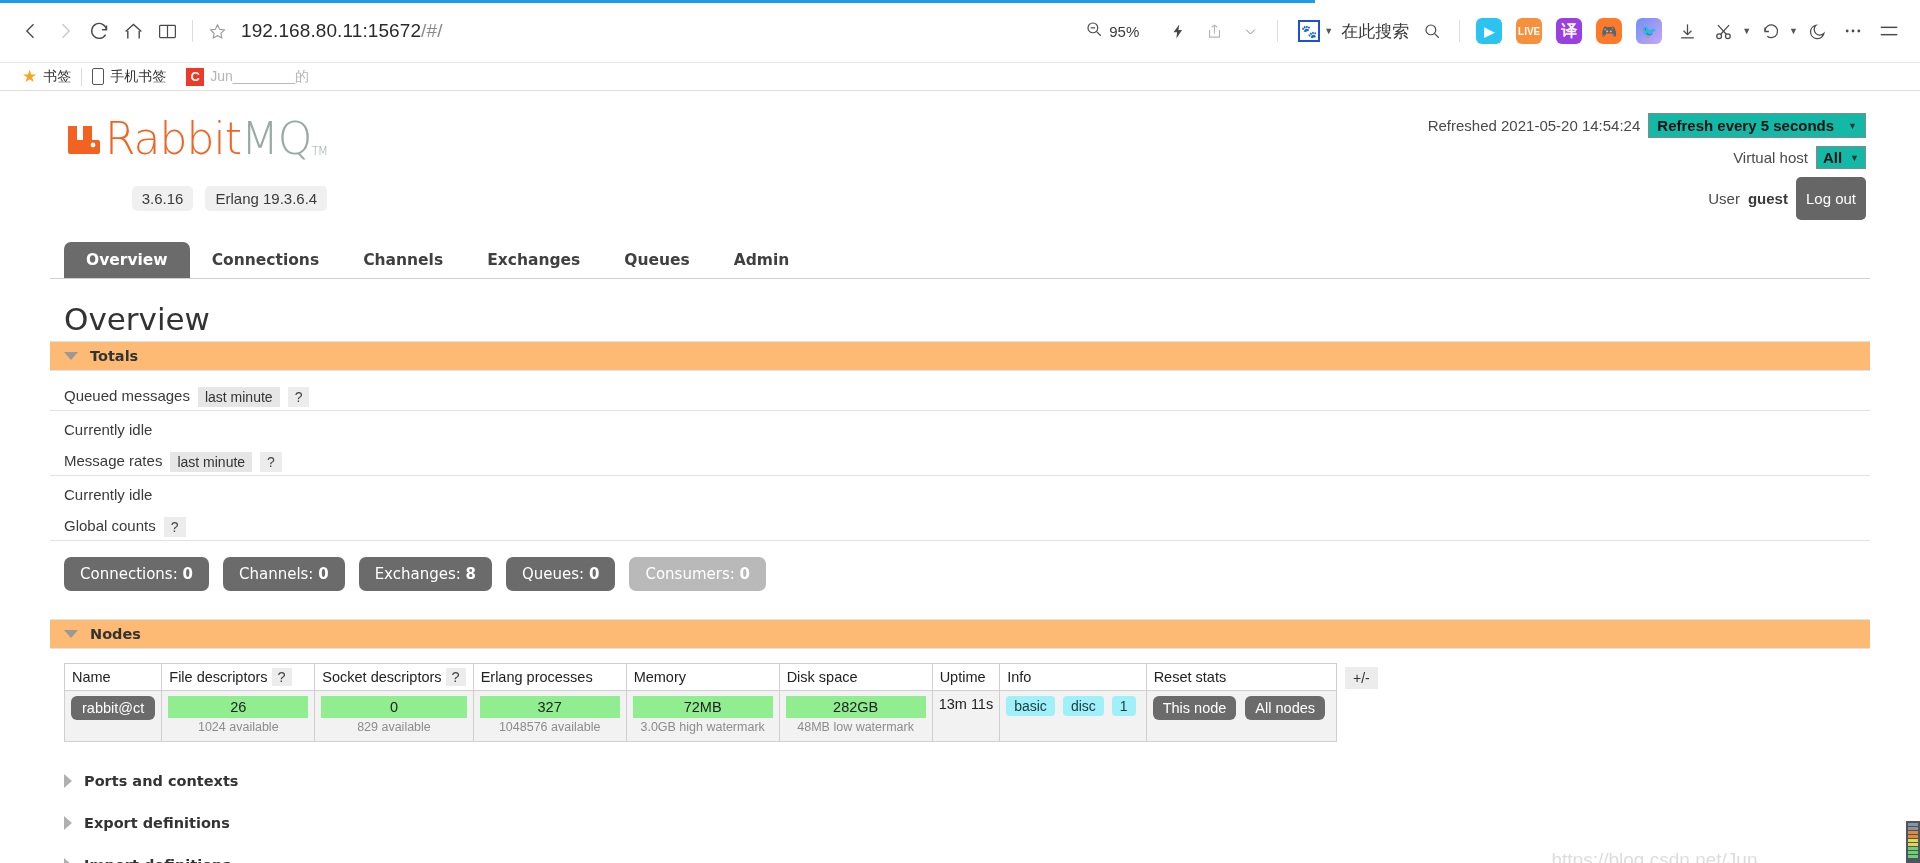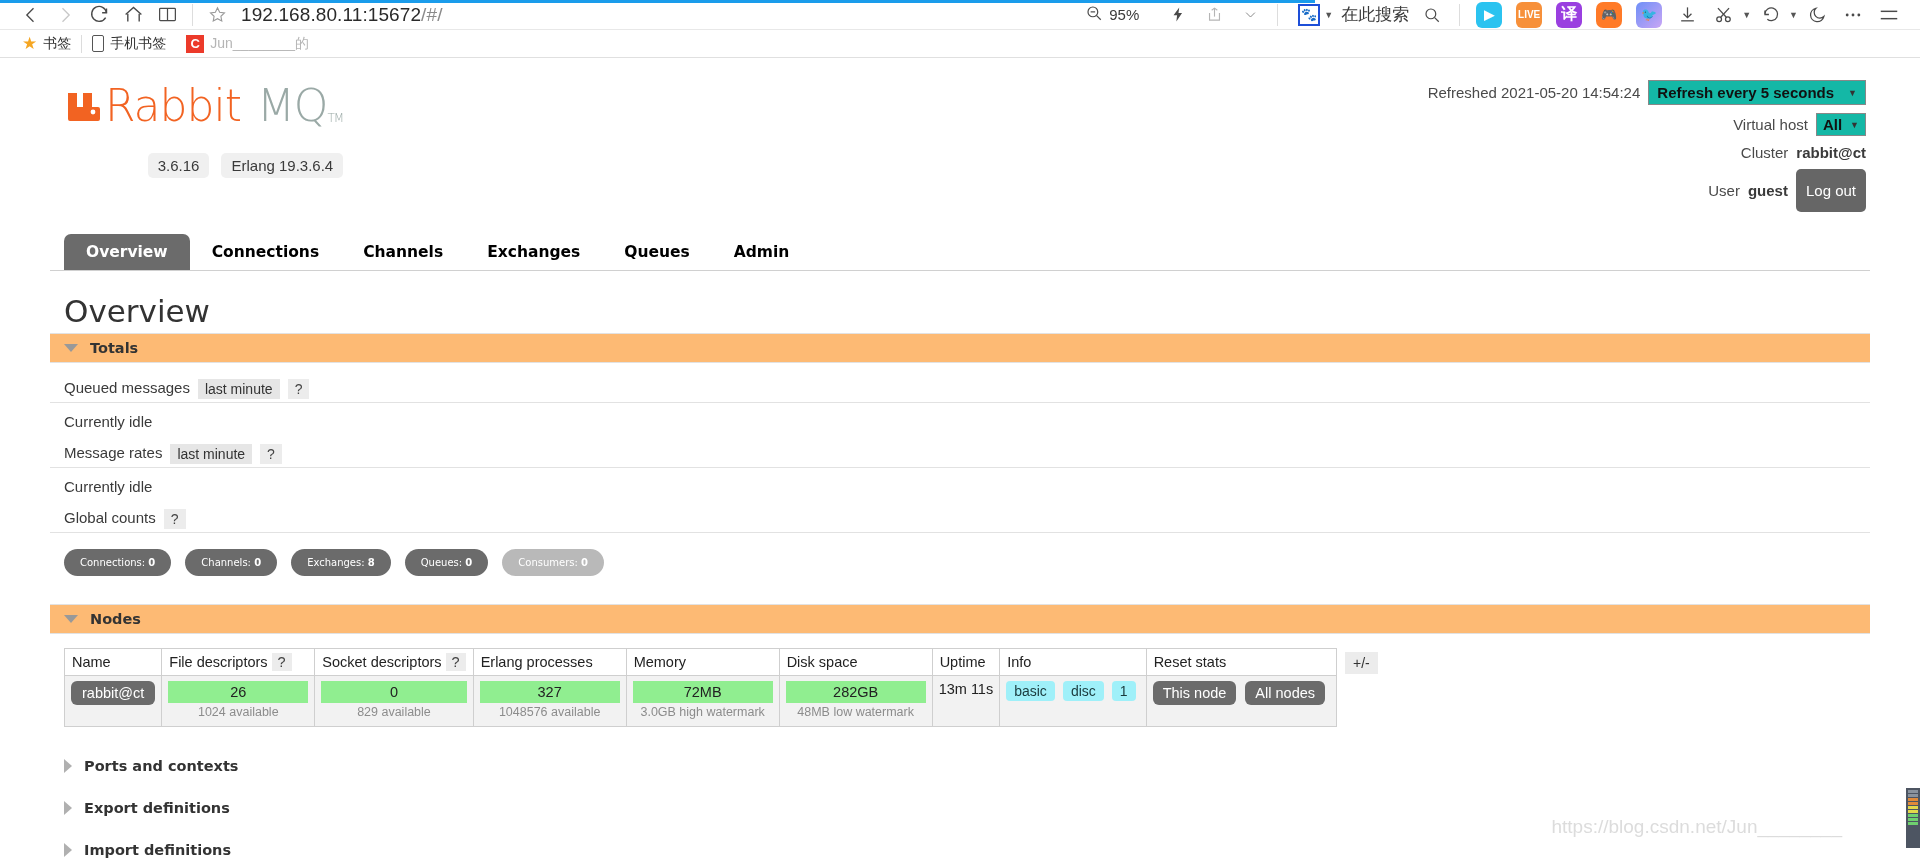--- a/index.html
+++ b/index.html
@@ -16,7 +16,7 @@
   
   .browser-chrome { width: 100%; background: #ffffff; }
   .toolbar {
-    height: 30px;
+    height: 63px;
     display: flex;
     align-items: center;
     padding: 0 14px;

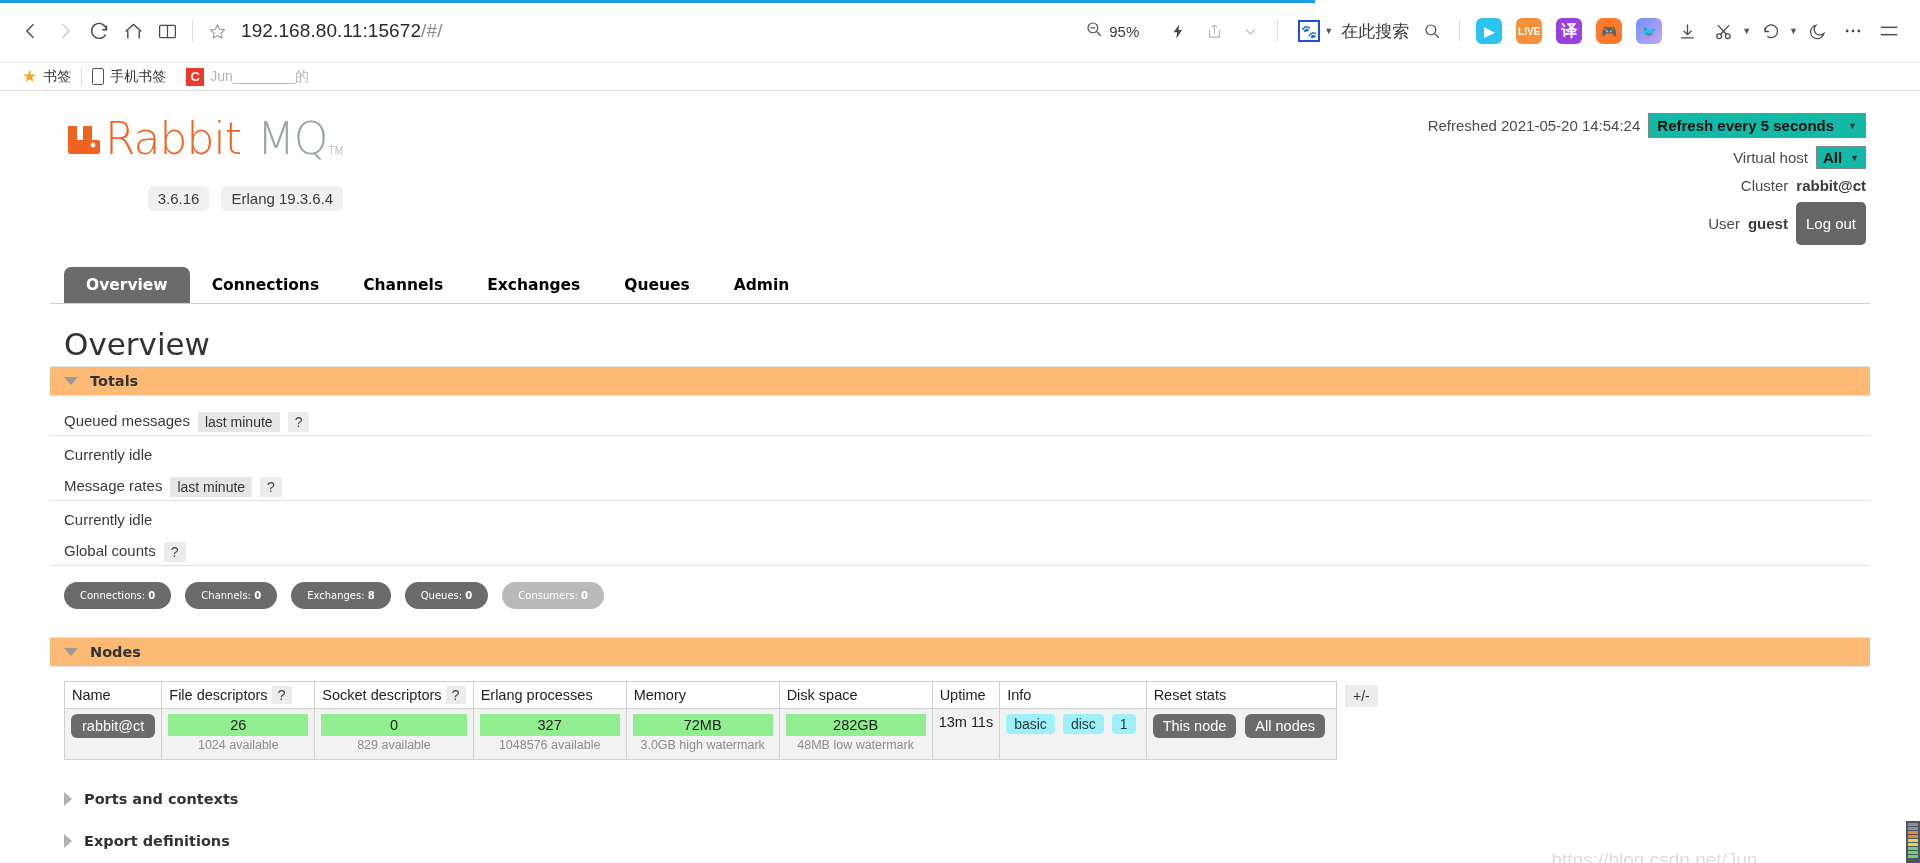--- a/index.html
+++ b/index.html
@@ -130,7 +130,7 @@
   }
   .logo-mark { display:flex; align-items:flex-end; margin-right: 3px; }
   .logo-rabbit { color: #f26322; }
-  .logo-mq { color: #9aa9a6; margin-left: 16px; }
+  .logo-mq { color: #9aa9a6; }
   .logo-tm { font-size: 12px; color:#9aa9a6; align-self: flex-end; padding-bottom: 6px;}
   .version-badges { display:flex; gap: 12px; padding-bottom: 10px; }
   .vbadge {

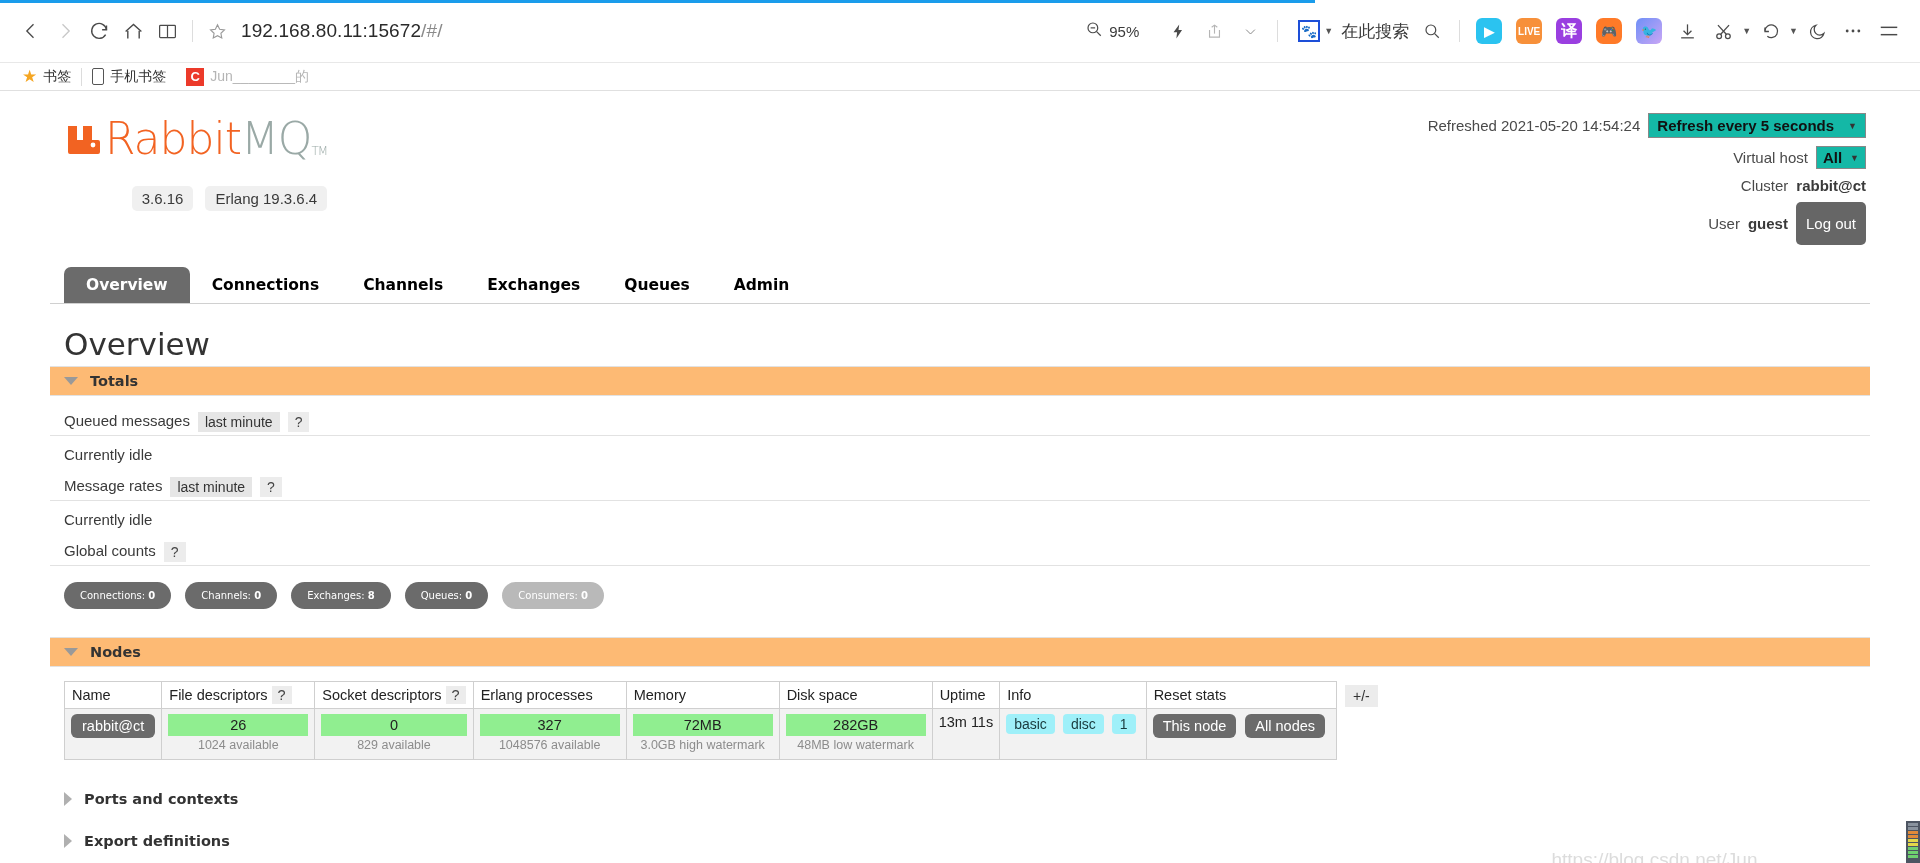--- a/index.html
+++ b/index.html
@@ -562,10 +562,6 @@
             <span>All</span>
             <span class="sel-caret">▼</span>
           </span>
-        </div>
-        <div class="hr-line">
-          <span class="hr-label">Cluster</span>
-          <span class="bold">rabbit@ct</span>
         </div>
         <div class="hr-line">
           <span class="hr-label">User</span>

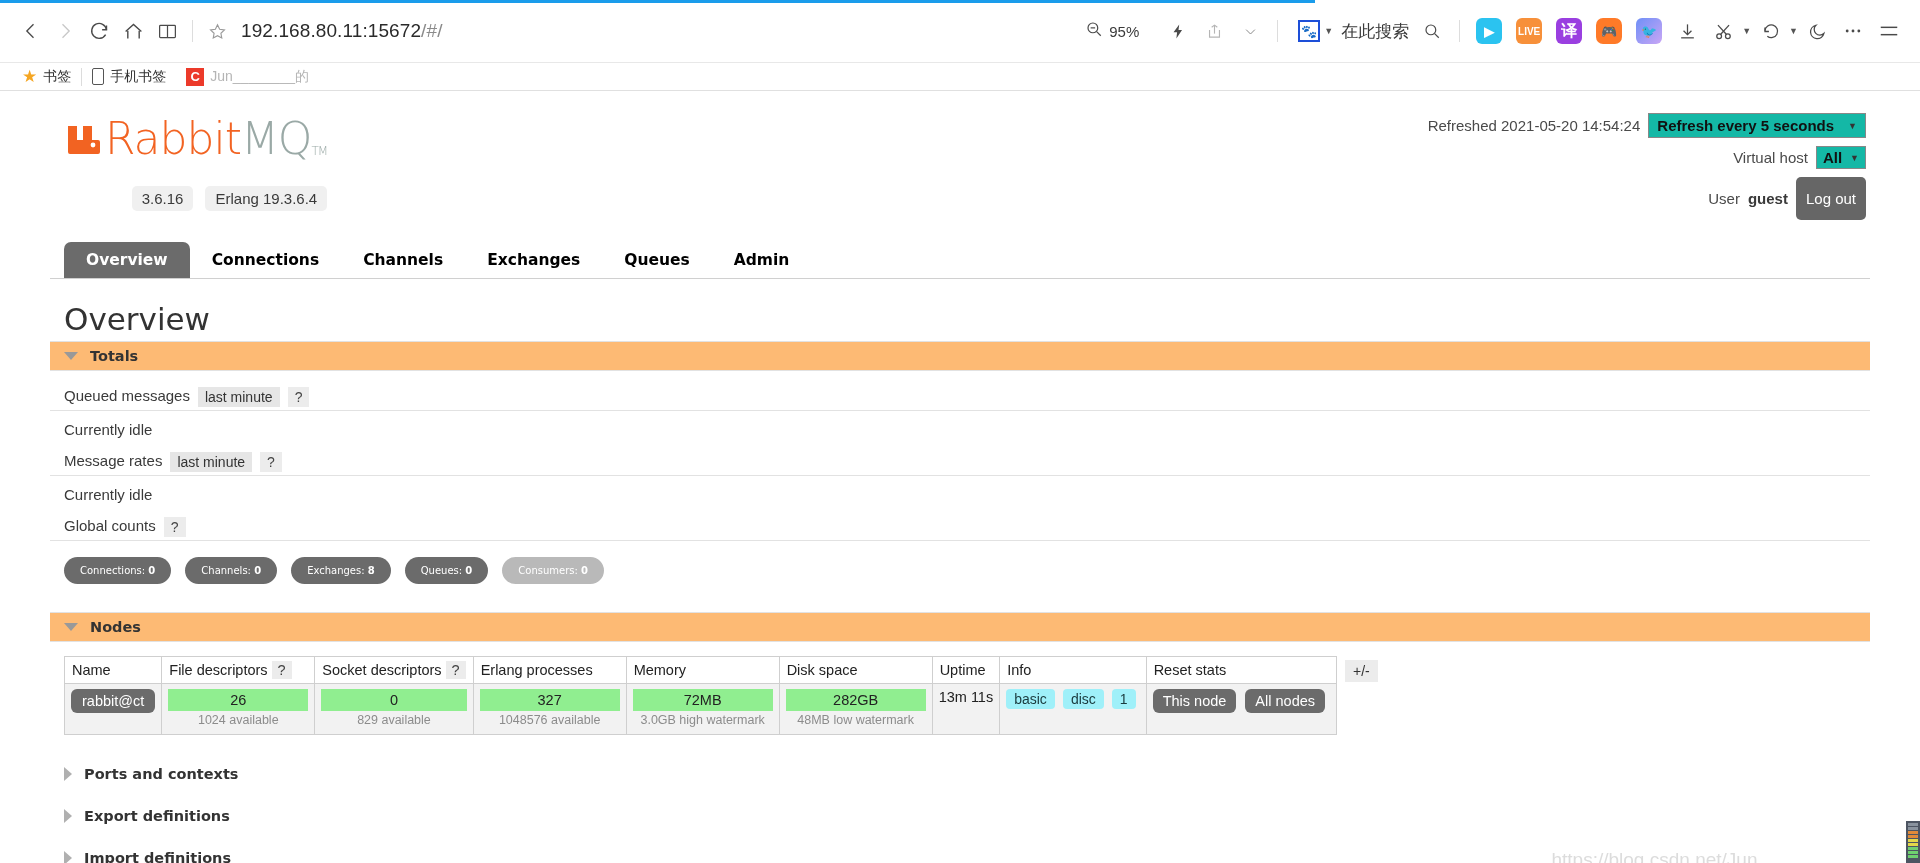--- a/index.html
+++ b/index.html
@@ -181,7 +181,7 @@
     padding: 9px 22px;
     font-size: 15.5px;
     font-weight: bold;
-    color: #000000;
+    color: #404040;
     font-family: "DejaVu Sans", sans-serif;
   }
   .tab.active {

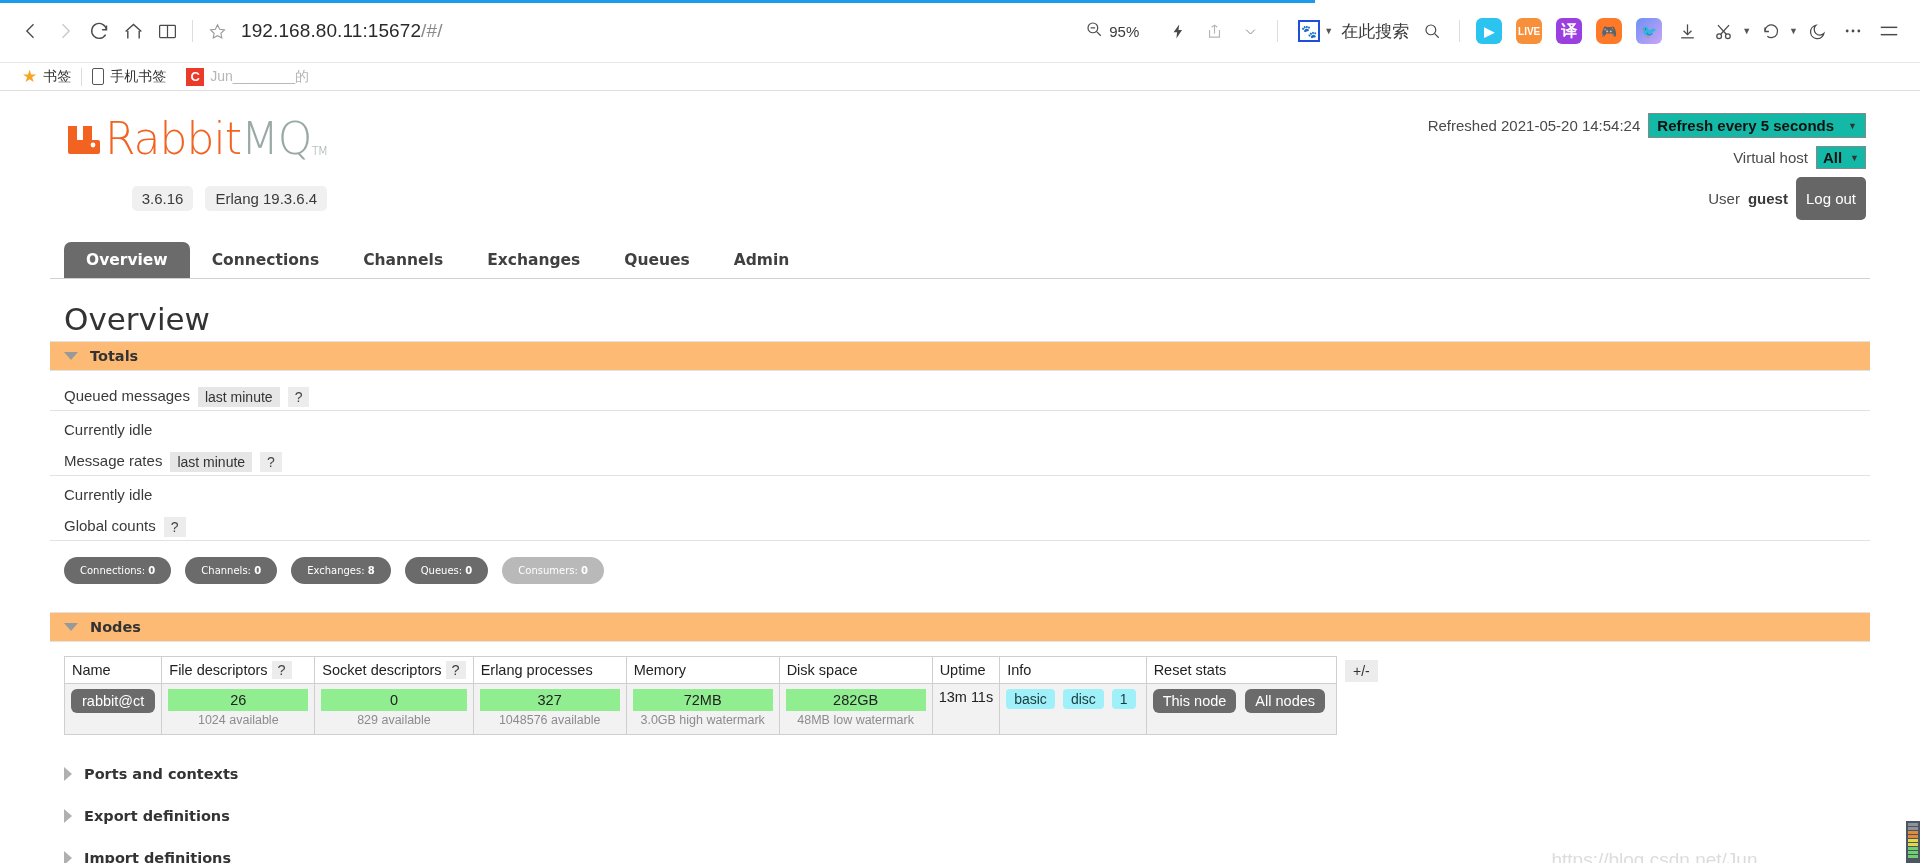--- a/index.html
+++ b/index.html
@@ -257,9 +257,9 @@
   .count-btn {
     background: #6b6b6b;
     color: #fff;
-    border-radius: 14px;
+    border-radius: 7px;
     padding: 8px 16px;
-    font-size: 10px;
+    font-size: 15px;
     font-family: "DejaVu Sans", sans-serif;
   }
   .count-btn.muted { background: #b9b9b9; }

